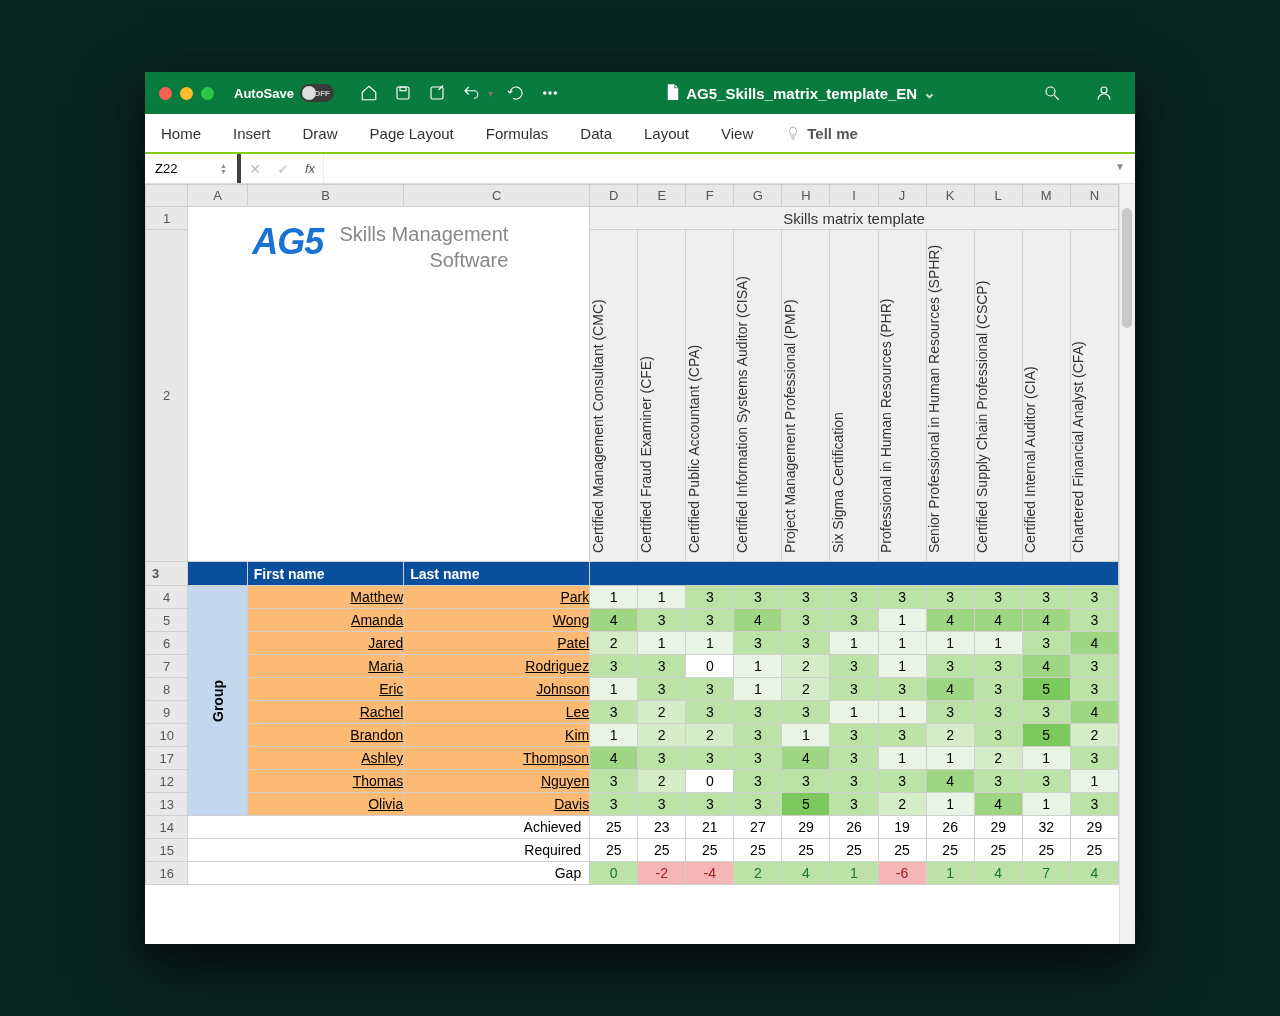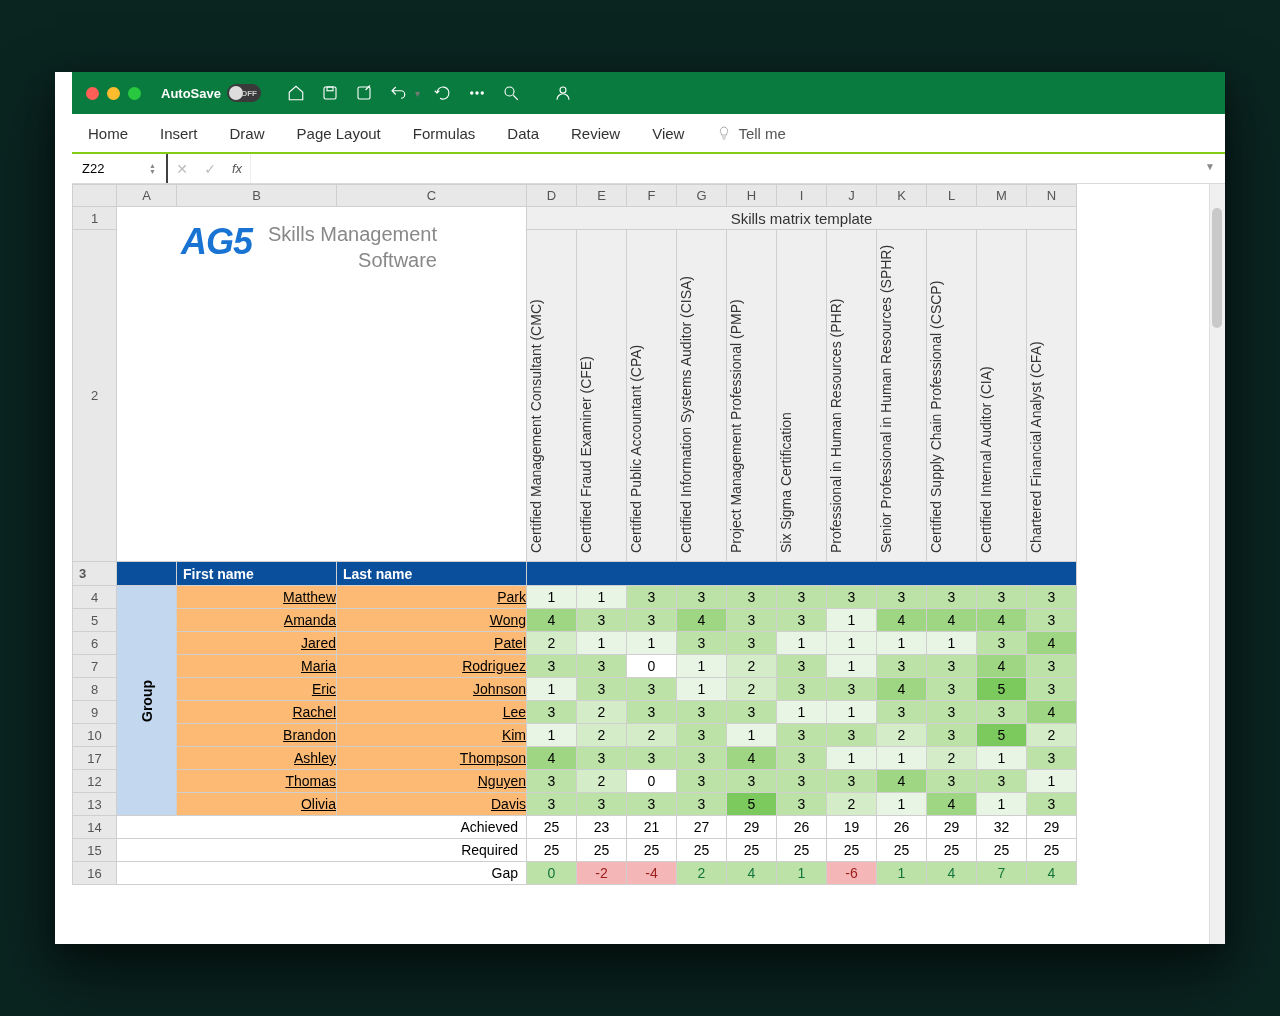--- a/index.html
+++ b/index.html
@@ -4,7 +4,7 @@
 <style>
 * { box-sizing: border-box; margin: 0; padding: 0; font-family: -apple-system, BlinkMacSystemFont, "Segoe UI", Helvetica, Arial, sans-serif; }
 body { background: #0a2420; display: flex; align-items: center; justify-content: center; min-height: 1016px; padding: 40px; }
-.window { width: 1170px; background: #fff; border-radius: 0; overflow: hidden; box-shadow: 0 30px 60px rgba(0,0,0,.5), 0 10px 25px rgba(0,0,0,.35); padding-left: 17px; }
+.window { width: 990px; background: #fff; border-radius: 0; overflow: hidden; box-shadow: 0 30px 60px rgba(0,0,0,.5), 0 10px 25px rgba(0,0,0,.35); }
 .titlebar { background: #0a7b3e; height: 42px; display: flex; align-items: center; padding: 0 14px; color: #fff; font-size: 14px; }
 .traffic { display: flex; gap: 8px; margin-right: 20px; }
 .dot { width: 13px; height: 13px; border-radius: 50%; }

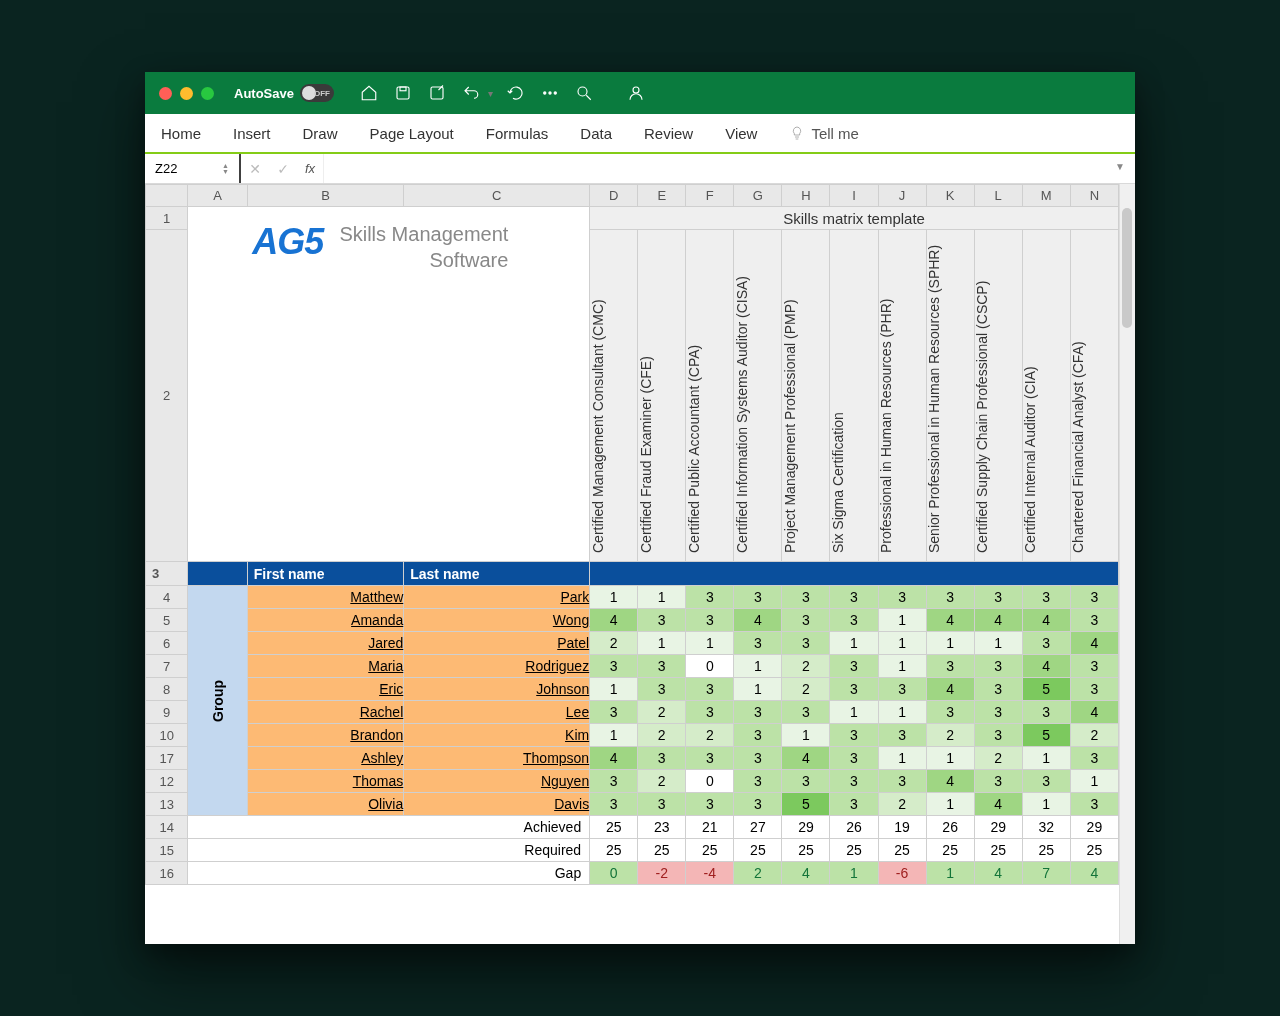--- a/index.html
+++ b/index.html
@@ -109,6 +109,14 @@
           <circle cx="19" cy="12" r="1.5" fill="#fff"></circle>
         </svg>
       </div>
+    <div class="filename">
+      <svg viewBox="0 0 16 20">
+          <path d="M2 0 H10 L14 4 V18 H2 Z" fill="#fff"></path>
+          <path d="M10 0 V4 H14" fill="none" stroke="#0a7b3e"></path>
+        </svg>
+      <span>AG5_Skills_matrix_template_EN</span>
+      <span style="opacity:.8;">⌄</span>
+    </div>
     <div class="tb-right">
       <div class="tb-icon">
           <svg viewBox="0 0 24 24">

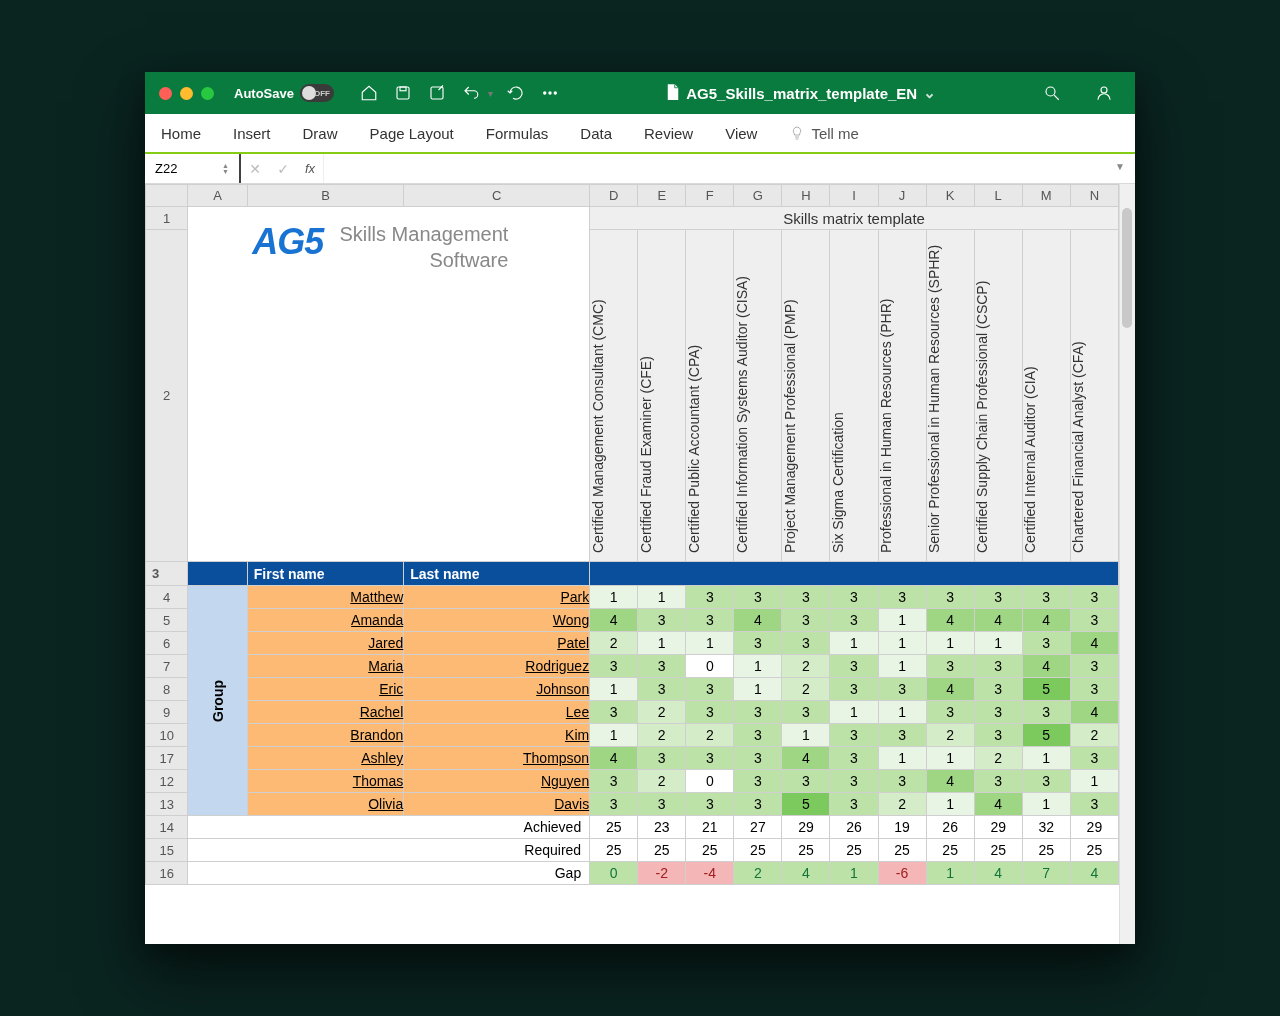--- a/index.html
+++ b/index.html
@@ -140,7 +140,7 @@
     <div class="ribbon-tab">Page Layout</div>
     <div class="ribbon-tab">Formulas</div>
     <div class="ribbon-tab">Data</div>
-    <div class="ribbon-tab">Review</div>
+    <div class="ribbon-tab">Layout</div>
     <div class="ribbon-tab">View</div>
     <div class="ribbon-tab tellme">
       <svg width="16" height="16" viewBox="0 0 24 24" stroke="#888" fill="none">

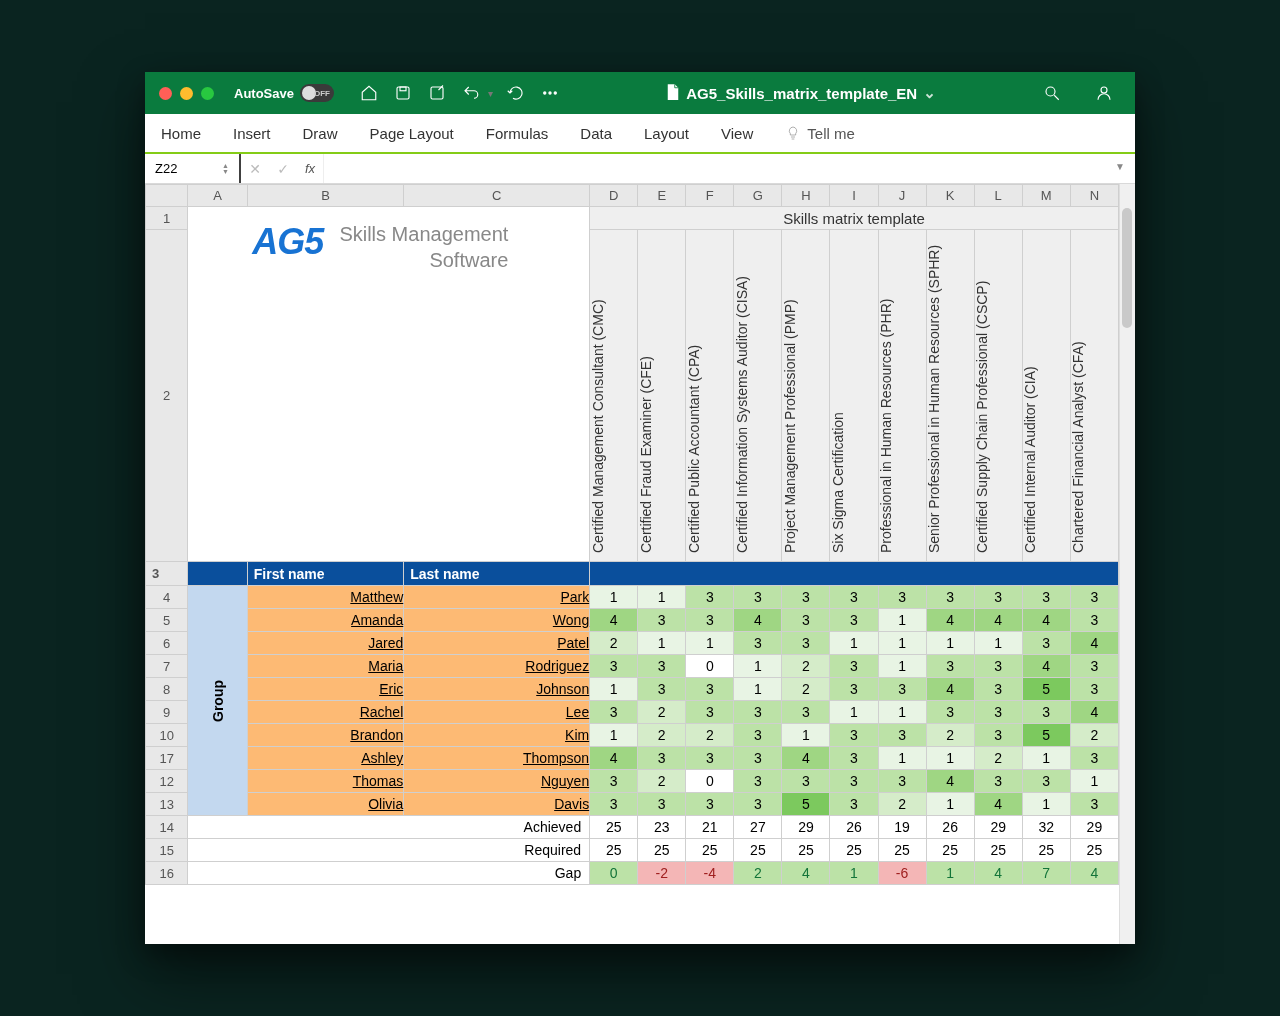--- a/index.html
+++ b/index.html
@@ -23,7 +23,7 @@
 .ribbon-tab.first { padding-left: 2px; }
 .ribbon-right { margin-left: auto; display: flex; gap: 10px; }
 .pill { border: 1px solid #bbb; border-radius: 5px; padding: 4px 12px; font-size: 14px; display: flex; align-items: center; gap: 6px; color: #137439; font-weight: 500; }
-.tellme { display: flex; align-items: center; gap: 6px; color: #555; }
+.tellme { display: flex; align-items: center; gap: 6px; color: #555; font-weight: bold; }
 .formula-bar { display: flex; align-items: center; height: 30px; border-bottom: 1px solid #d9d9d9; font-size: 13px; }
 .name-box { width: 96px; padding: 0 10px; border-right: 2px solid #404040; display: flex; align-items: center; justify-content: space-between; height: 100%; }
 .spinner { display: flex; flex-direction: column; font-size: 7px; color: #888; line-height: 6px; }

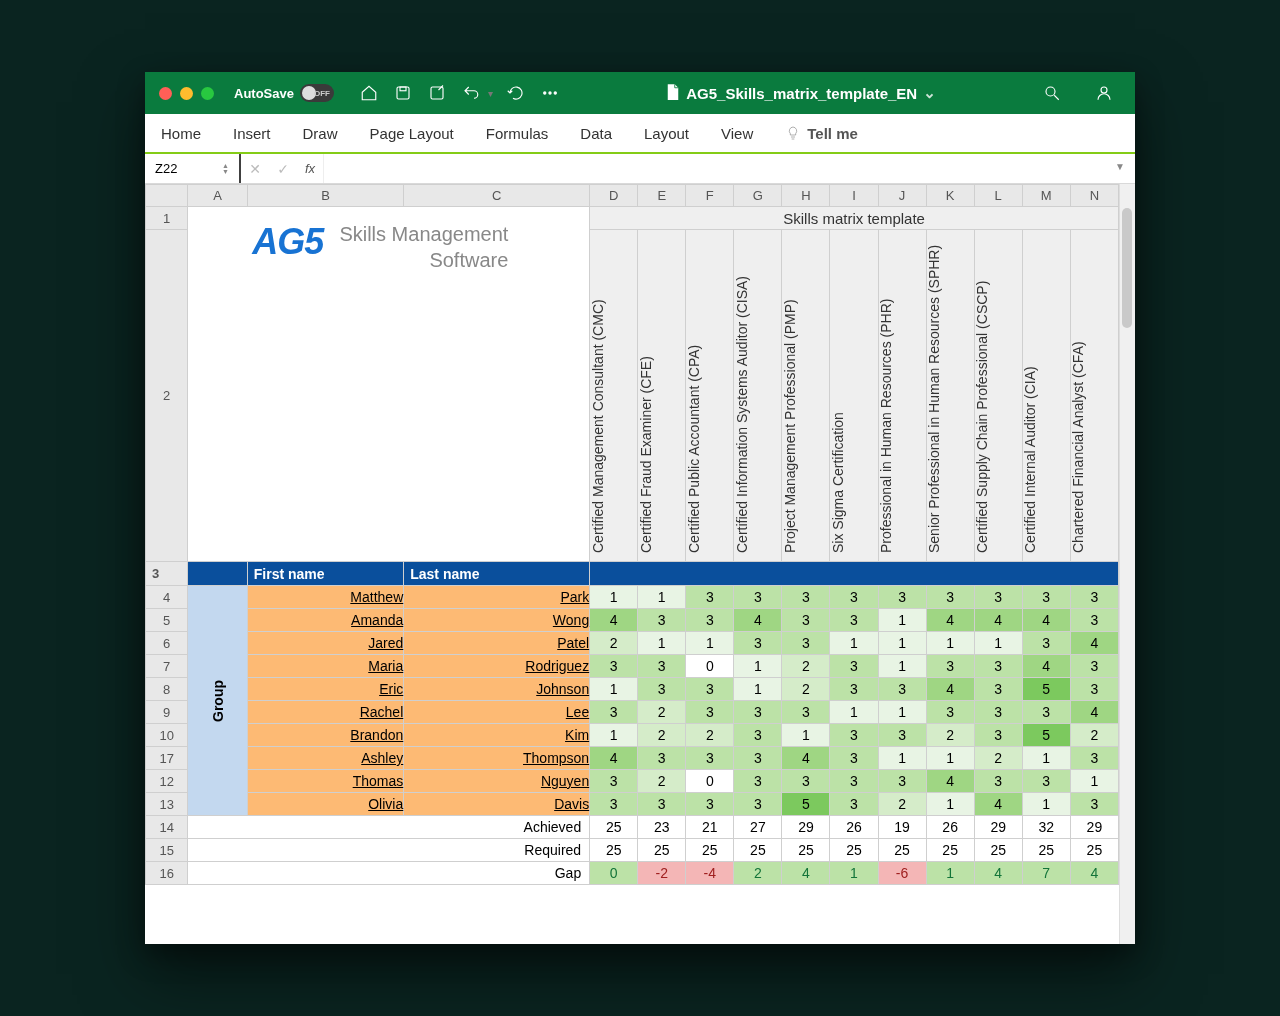--- a/index.html
+++ b/index.html
@@ -25,7 +25,7 @@
 .pill { border: 1px solid #bbb; border-radius: 5px; padding: 4px 12px; font-size: 14px; display: flex; align-items: center; gap: 6px; color: #137439; font-weight: 500; }
 .tellme { display: flex; align-items: center; gap: 6px; color: #555; font-weight: bold; }
 .formula-bar { display: flex; align-items: center; height: 30px; border-bottom: 1px solid #d9d9d9; font-size: 13px; }
-.name-box { width: 96px; padding: 0 10px; border-right: 2px solid #404040; display: flex; align-items: center; justify-content: space-between; height: 100%; }
+.name-box { width: 96px; padding: 0 10px; border-right: 4px solid #404040; display: flex; align-items: center; justify-content: space-between; height: 100%; }
 .spinner { display: flex; flex-direction: column; font-size: 7px; color: #888; line-height: 6px; }
 .fb-btn { width: 28px; text-align: center; color: #bbb; font-size: 14px; }
 .fx { font-style: italic; color: #555; padding: 0 8px; }

